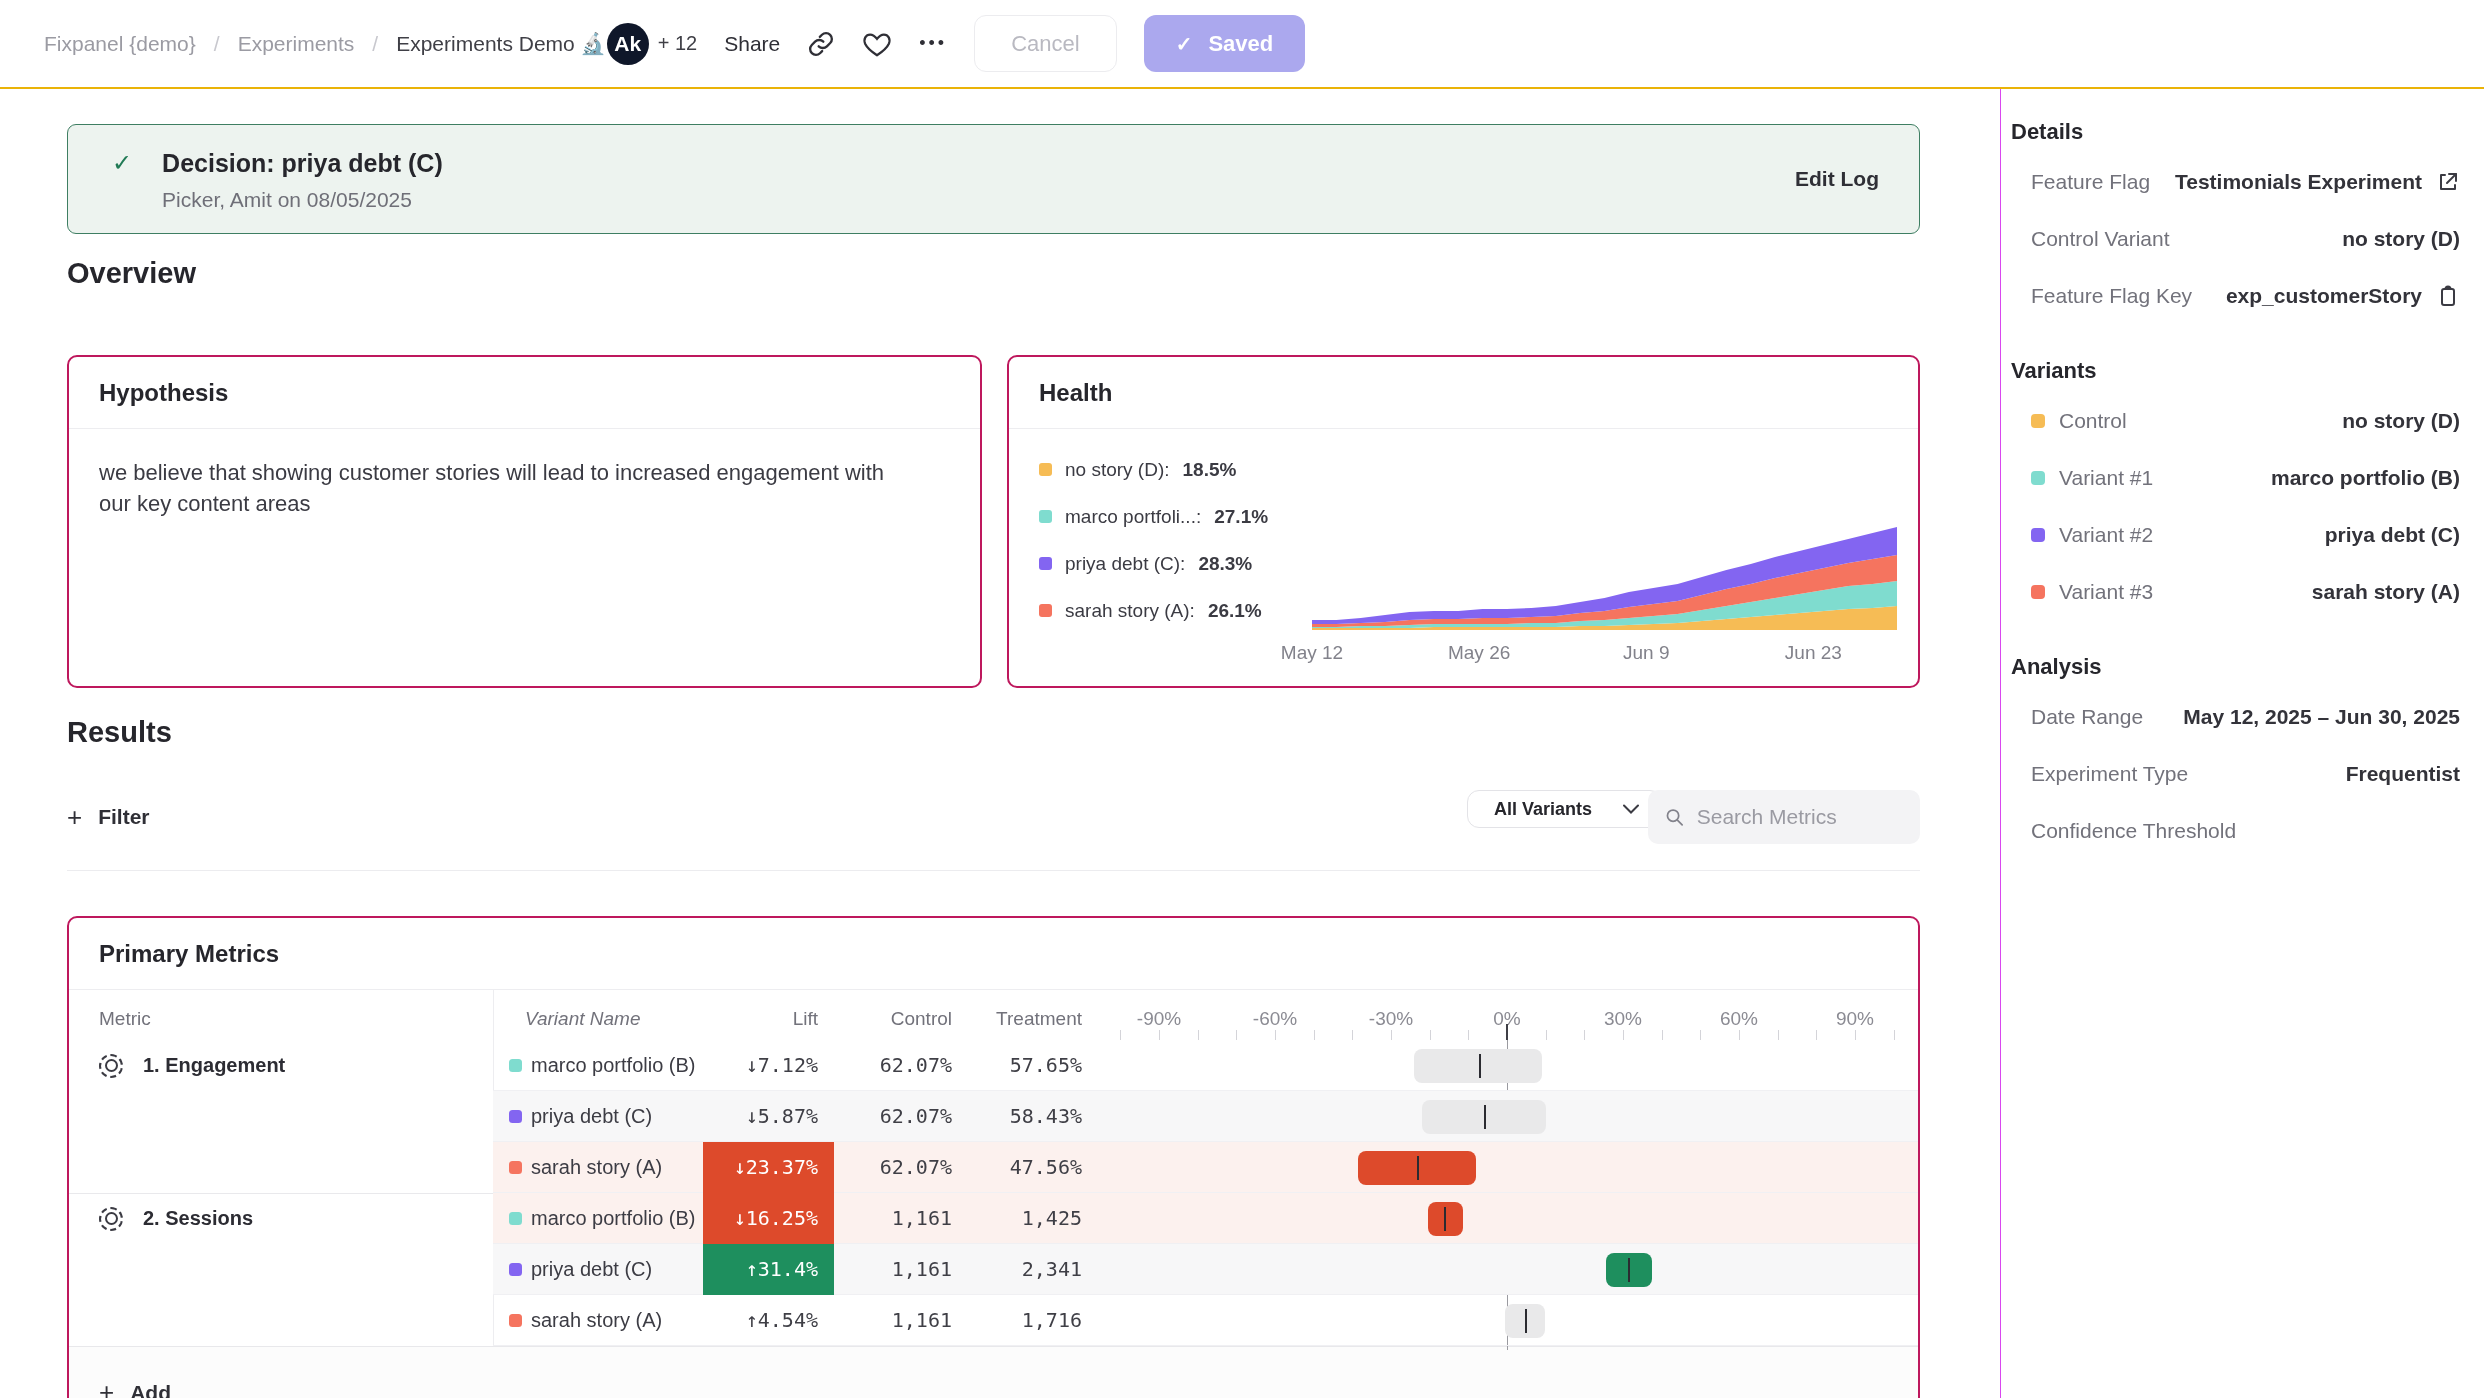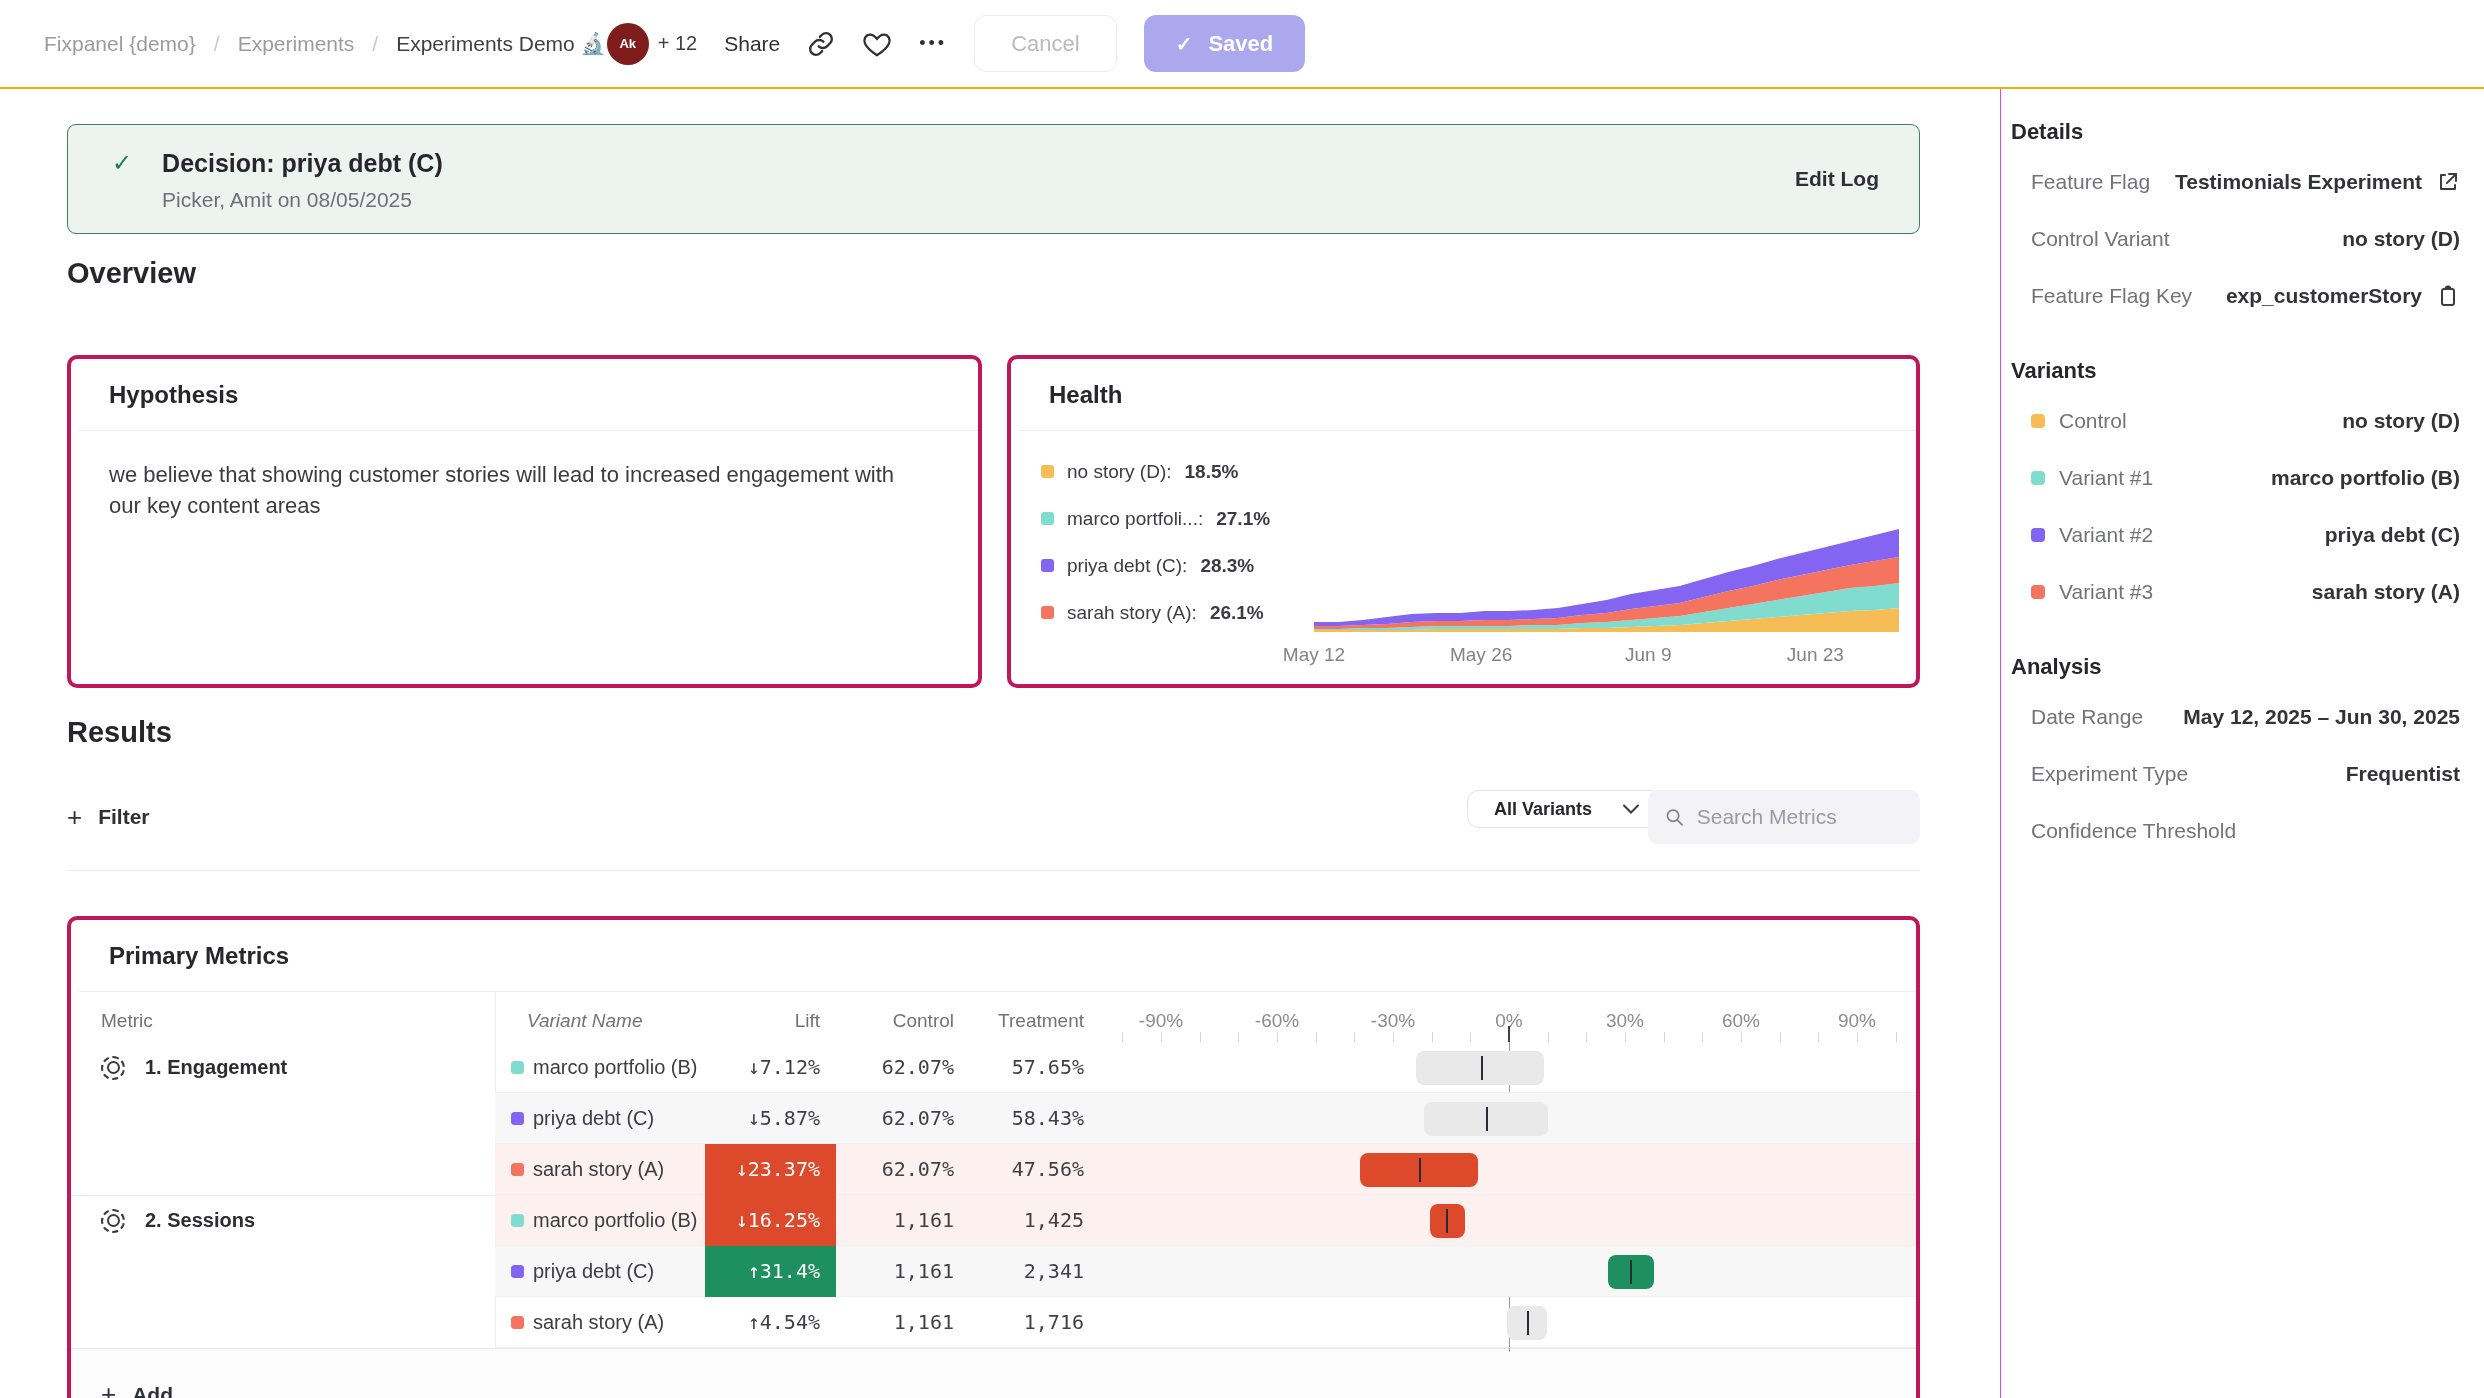--- a/index.html
+++ b/index.html
@@ -21,8 +21,8 @@
   .crumb-sep { color:#c8c8ce; }
   .crumb-current { color:#3f3f46; font-weight:500; }
   .actions { display:flex; align-items:center; gap:27px; }
-  .avatar { width:42px; height:42px; border-radius:50%; background:#7f1d1d; color:#fff;
-    display:flex; align-items:center; justify-content:center; font-size:13px; font-weight:700; }
+  .avatar { width:42px; height:42px; border-radius:50%; background:#0f172a; color:#fff;
+    display:flex; align-items:center; justify-content:center; font-size:21px; font-weight:700; }
   .collab { font-size:20px; color:#3f3f46; margin-left:-18px; }
   .share-label { font-size:21px; color:#2f2f36; font-weight:500; cursor:pointer; }
   .icon-btn { display:flex; align-items:center; justify-content:center; cursor:pointer; color:#2f2f36; }

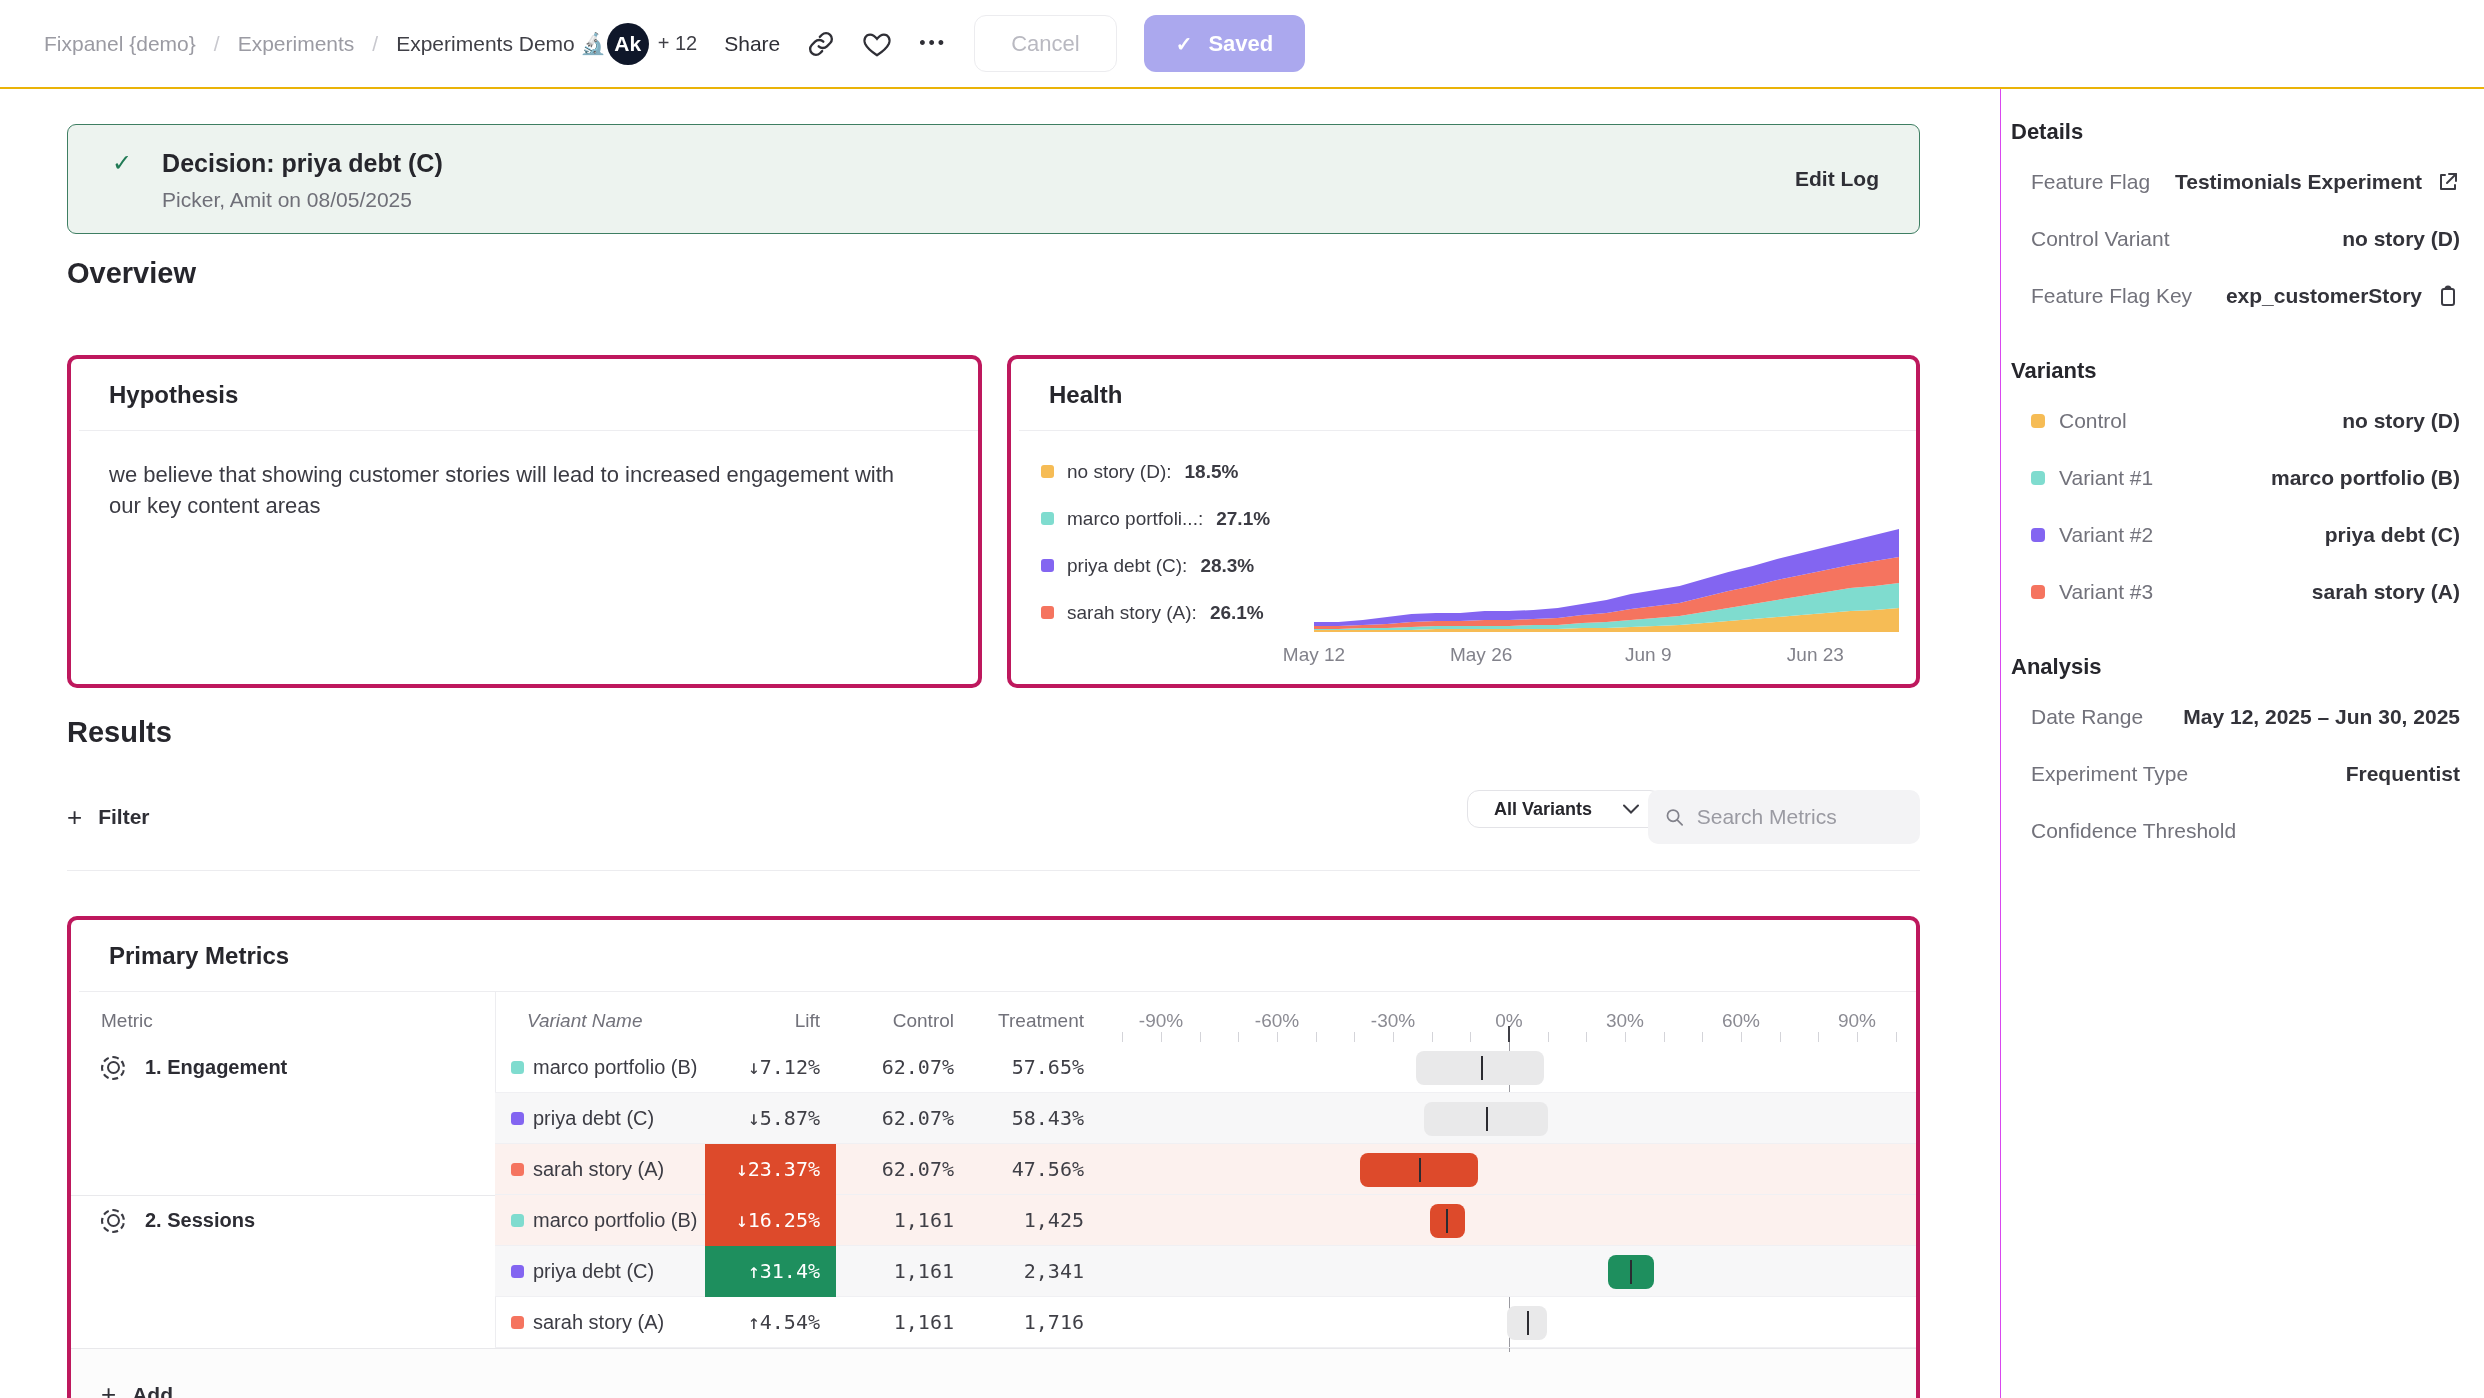--- a/index.html
+++ b/index.html
@@ -48,7 +48,7 @@
 
   .h2 { position:absolute; left:67px; font-size:29px; font-weight:700; color:#26262c; }
 
-  .card { position:absolute; background:#fff; border:4px solid #be185d; border-radius:10px;padding-left:8px; }
+  .card { position:absolute; background:#fff; border:2px solid #be185d; border-radius:10px; }
   .card-title-row { height:72px; display:flex; align-items:center; padding:0 30px;
     border-bottom:1px solid #ededf0; font-size:24px; font-weight:700; color:#26262c; }
 

